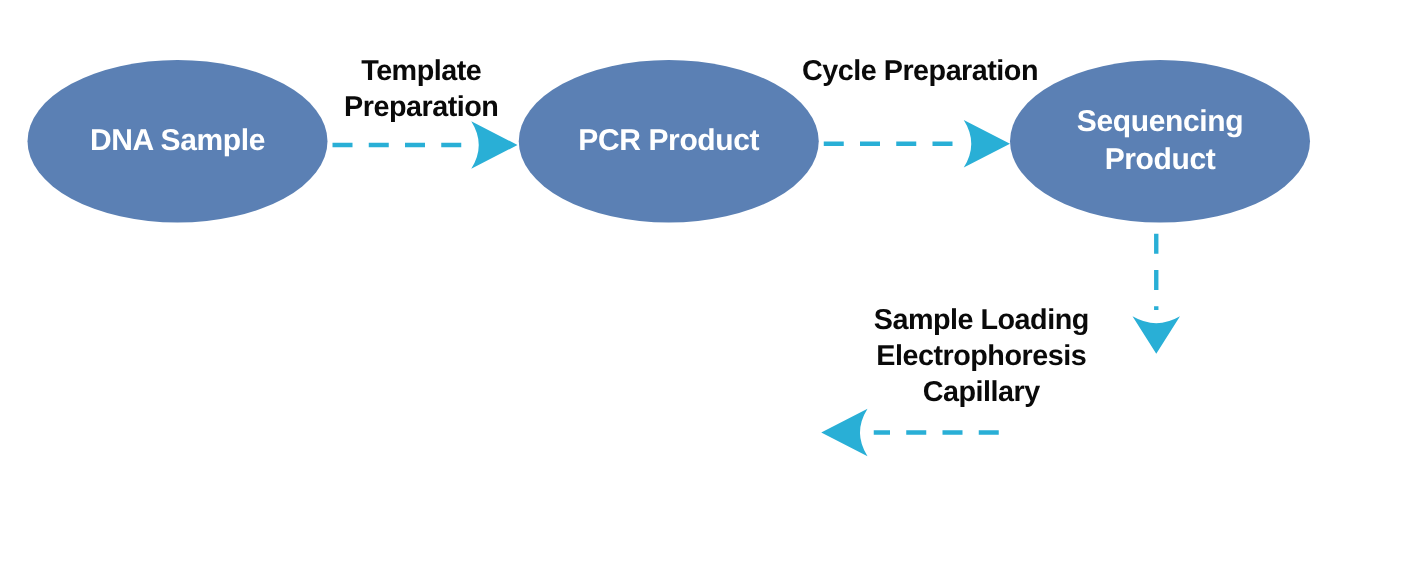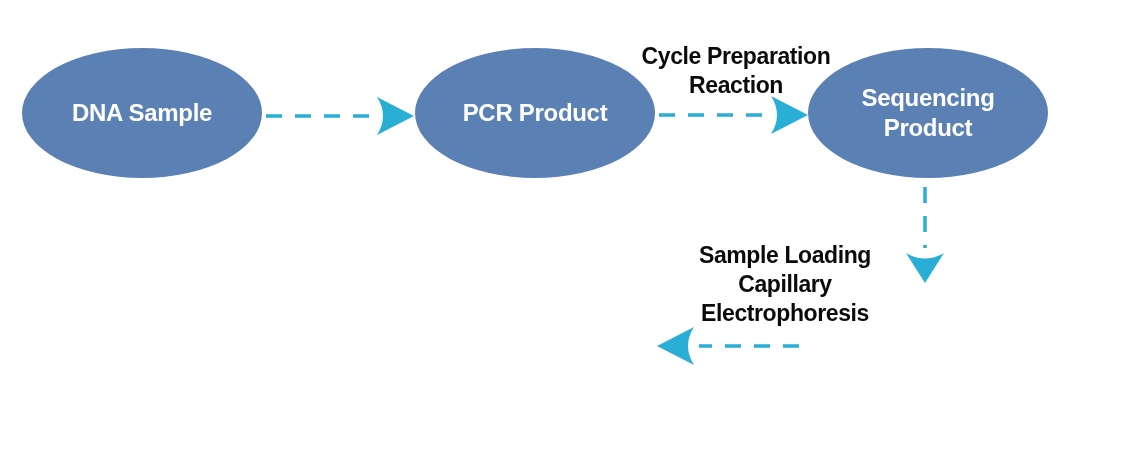--- a/index.html
+++ b/index.html
@@ -101,6 +101,10 @@
     <span class="node-label">PCR Product</span>
   </div>
 
+  <div class="edge-label label-template">
+    <span>Template</span>
+    <span>Preparation</span>
+  </div>
   <div class="edge-label label-cycle">
     <span>Cycle Preparation</span>
     <span>Reaction</span>

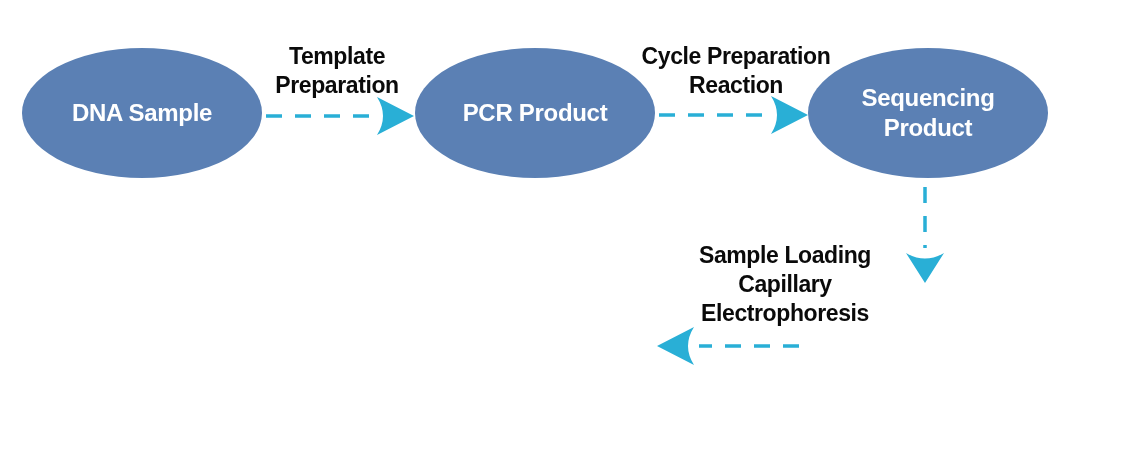--- a/index.html
+++ b/index.html
@@ -107,7 +107,6 @@
   </div>
   <div class="edge-label label-cycle">
     <span>Cycle Preparation</span>
-    <span>Reaction</span>
   </div>
   <div class="edge-label label-loading">
     <span>Sample Loading</span>

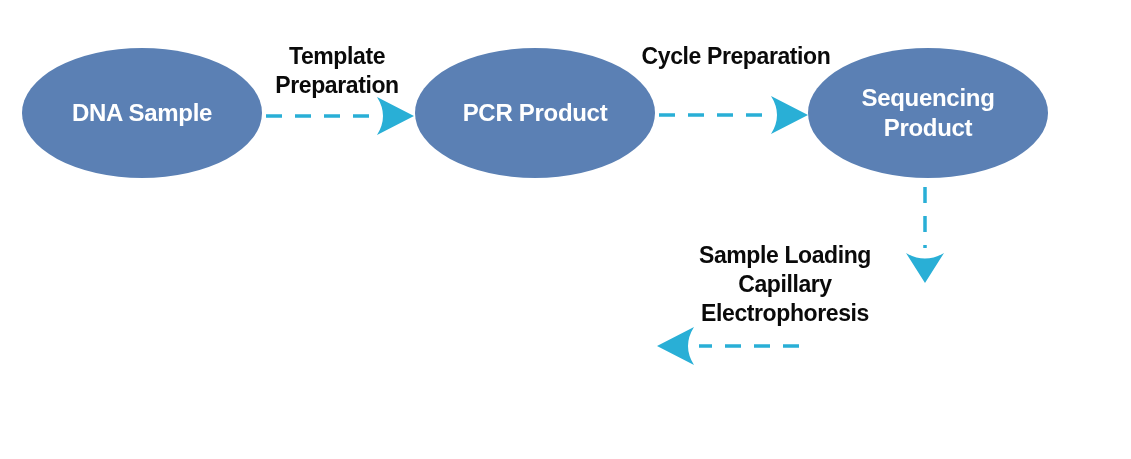--- a/index.html
+++ b/index.html
@@ -110,8 +110,8 @@
   </div>
   <div class="edge-label label-loading">
     <span>Sample Loading</span>
+    <span>Electrophoresis</span>
     <span>Capillary</span>
-    <span>Electrophoresis</span>
   </div>
 
 </div>

